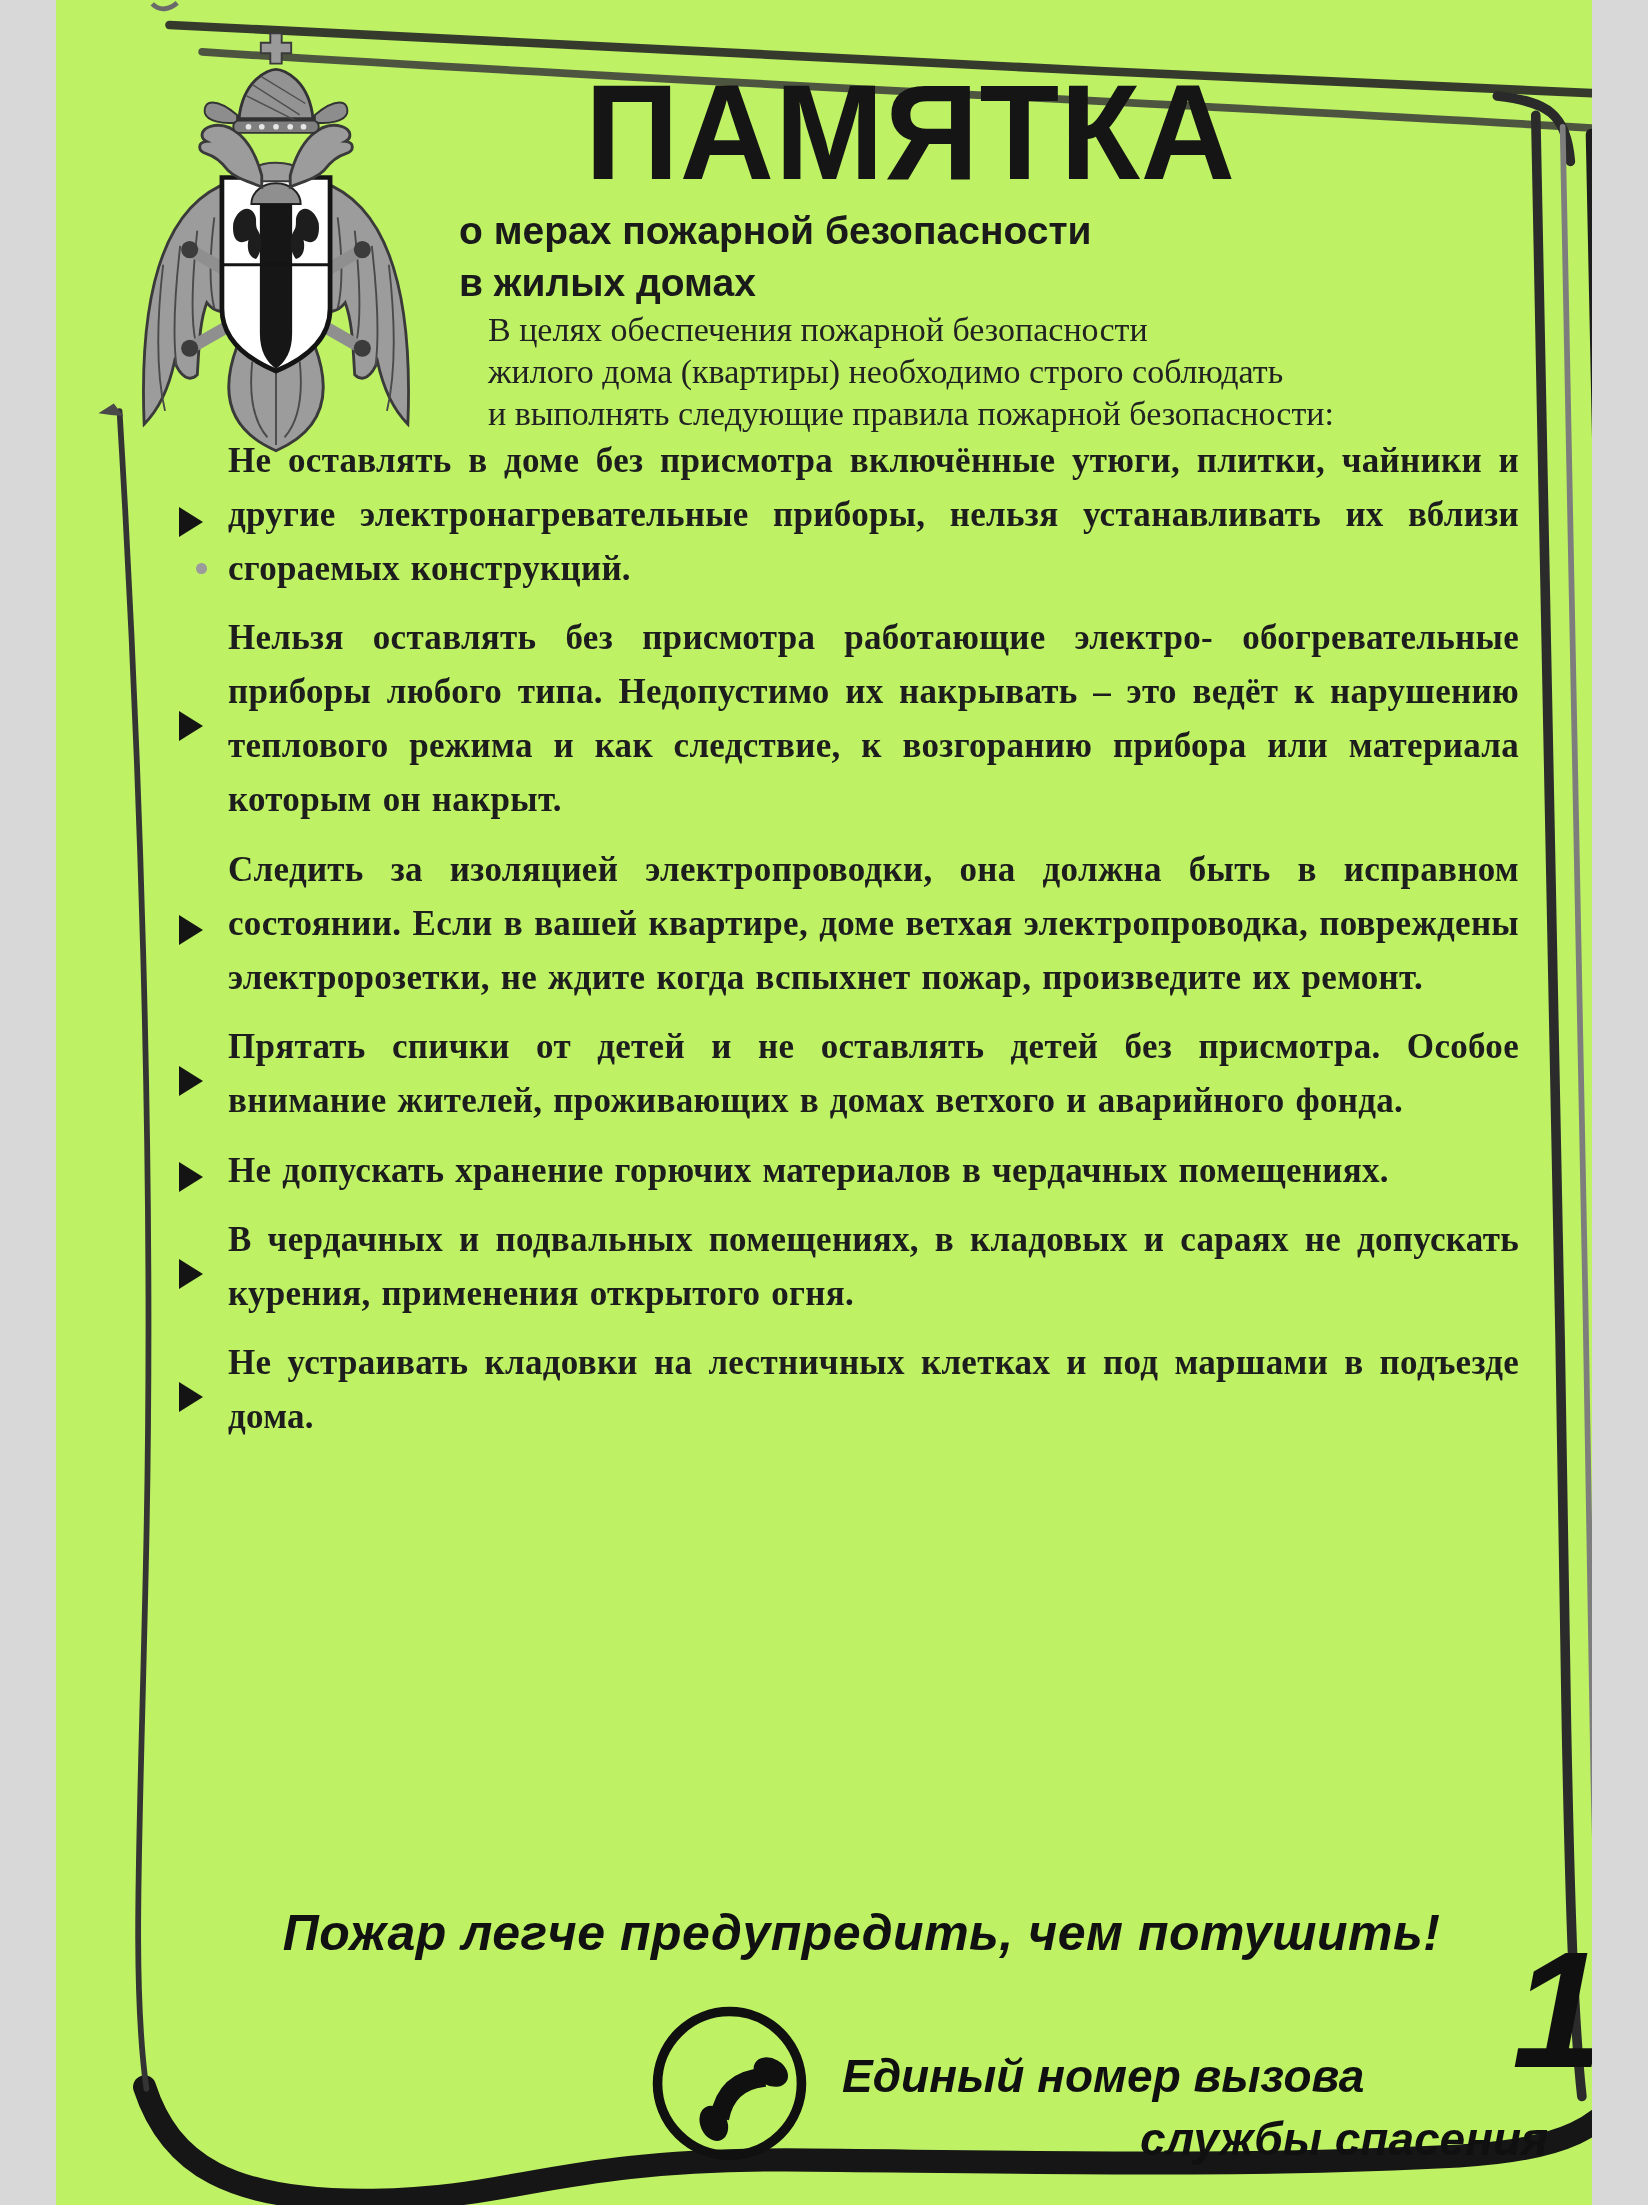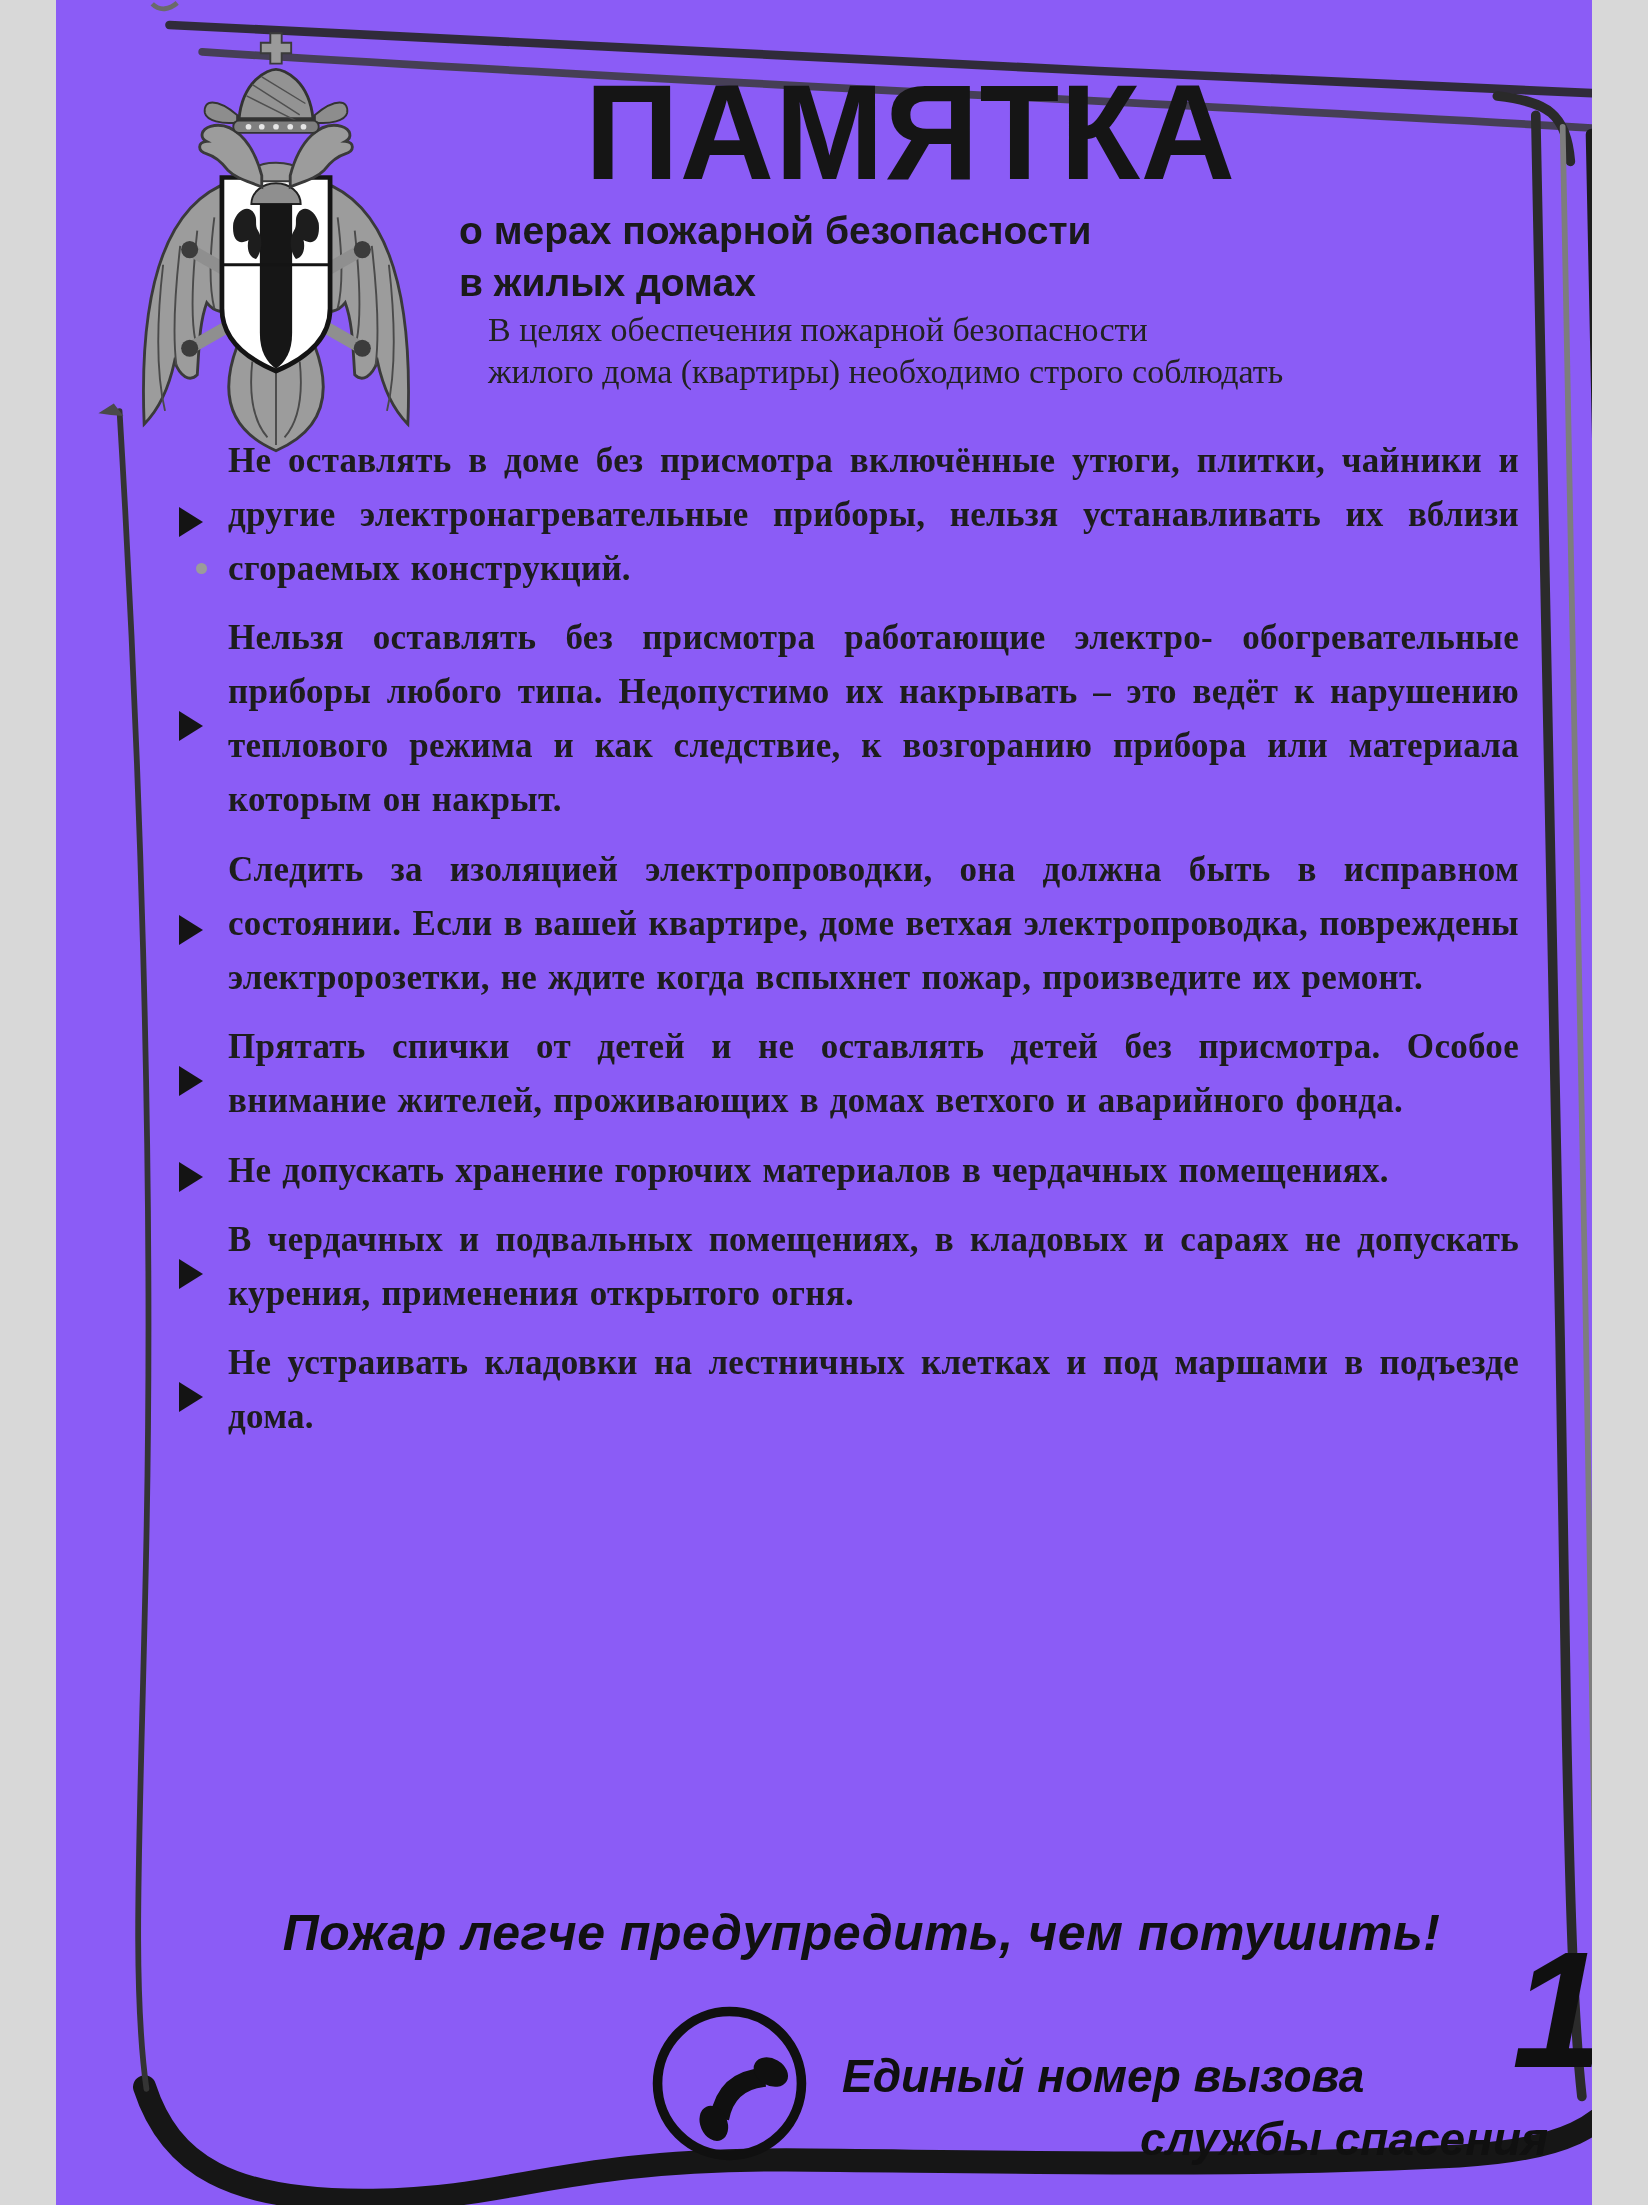--- a/index.html
+++ b/index.html
@@ -7,7 +7,7 @@
     position:relative;
     width:1536px; height:2206px;
     margin:0 auto;
-    background:#8b5cf6;
+    background:#bef264;
     overflow:hidden;
     font-family:"Liberation Serif","DejaVu Serif",serif;
     color:#1c1c1c;

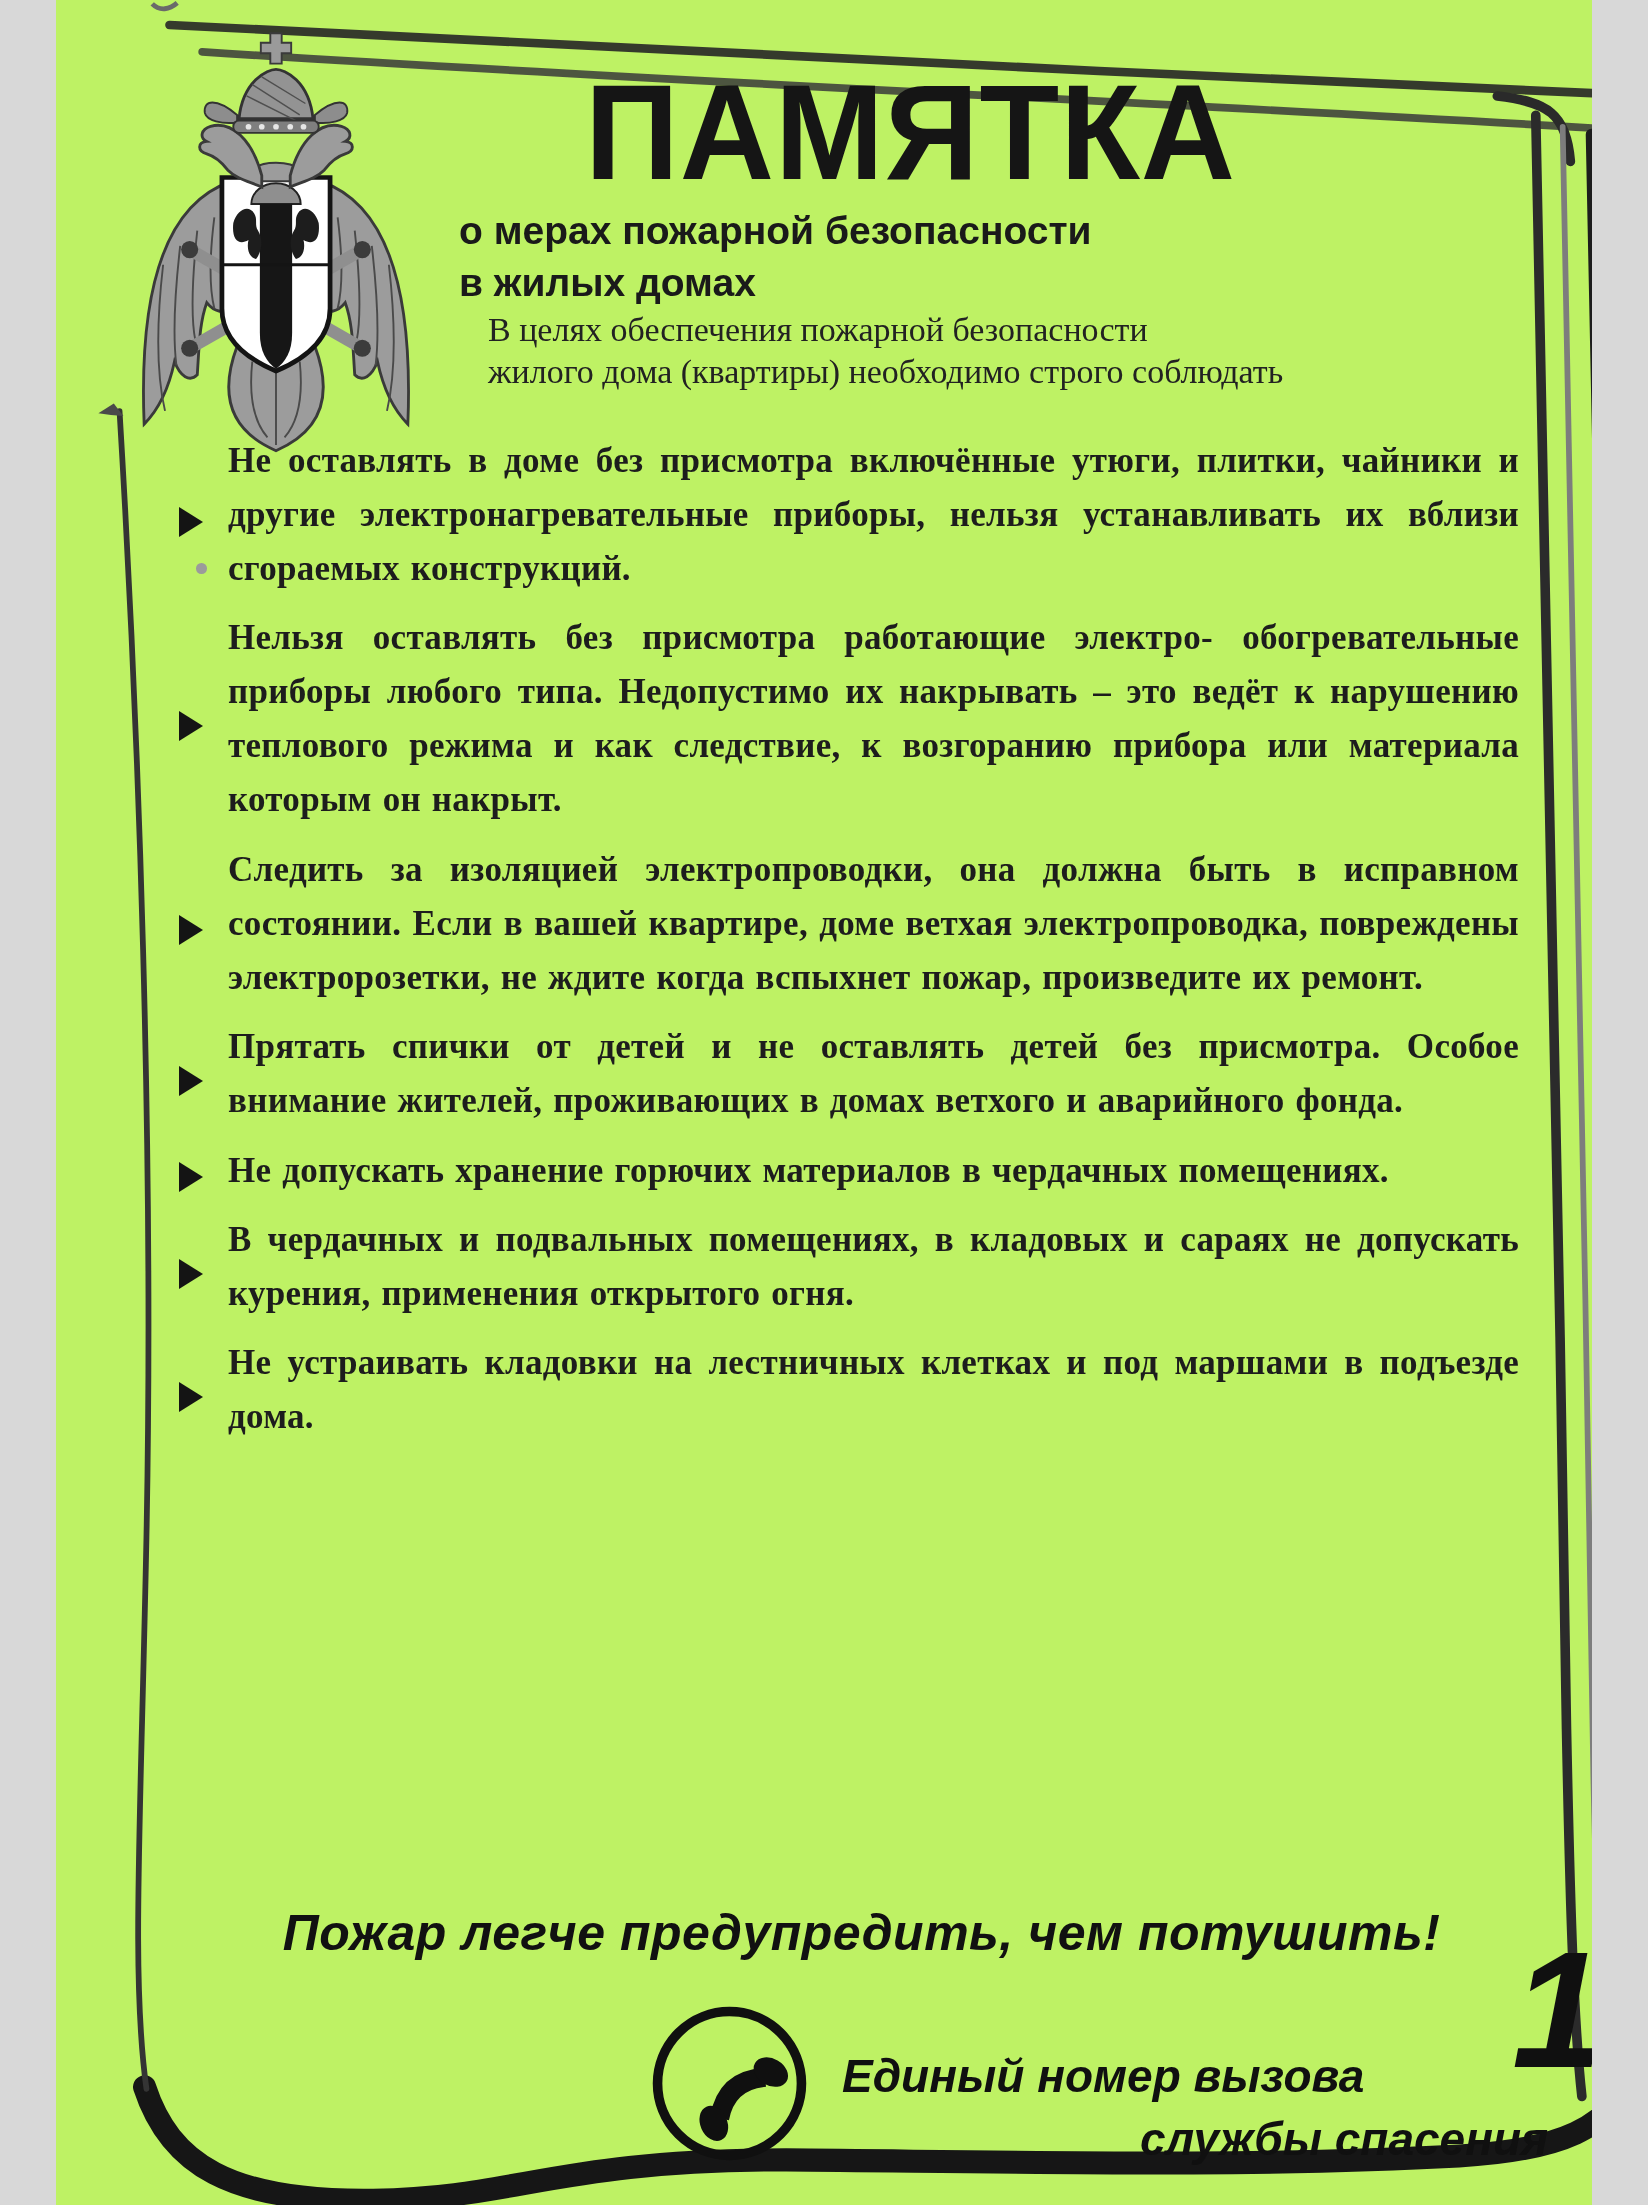--- a/index.html
+++ b/index.html
@@ -172,6 +172,7 @@
   <div class="intro">
     <div>В целях обеспечения пожарной безопасности</div>
     <div>жилого дома (квартиры) необходимо строго соблюдать</div>
+    <div>и выполнять следующие правила пожарной безопасности:</div>
   </div>
 
   <div class="stray-dot"></div>

